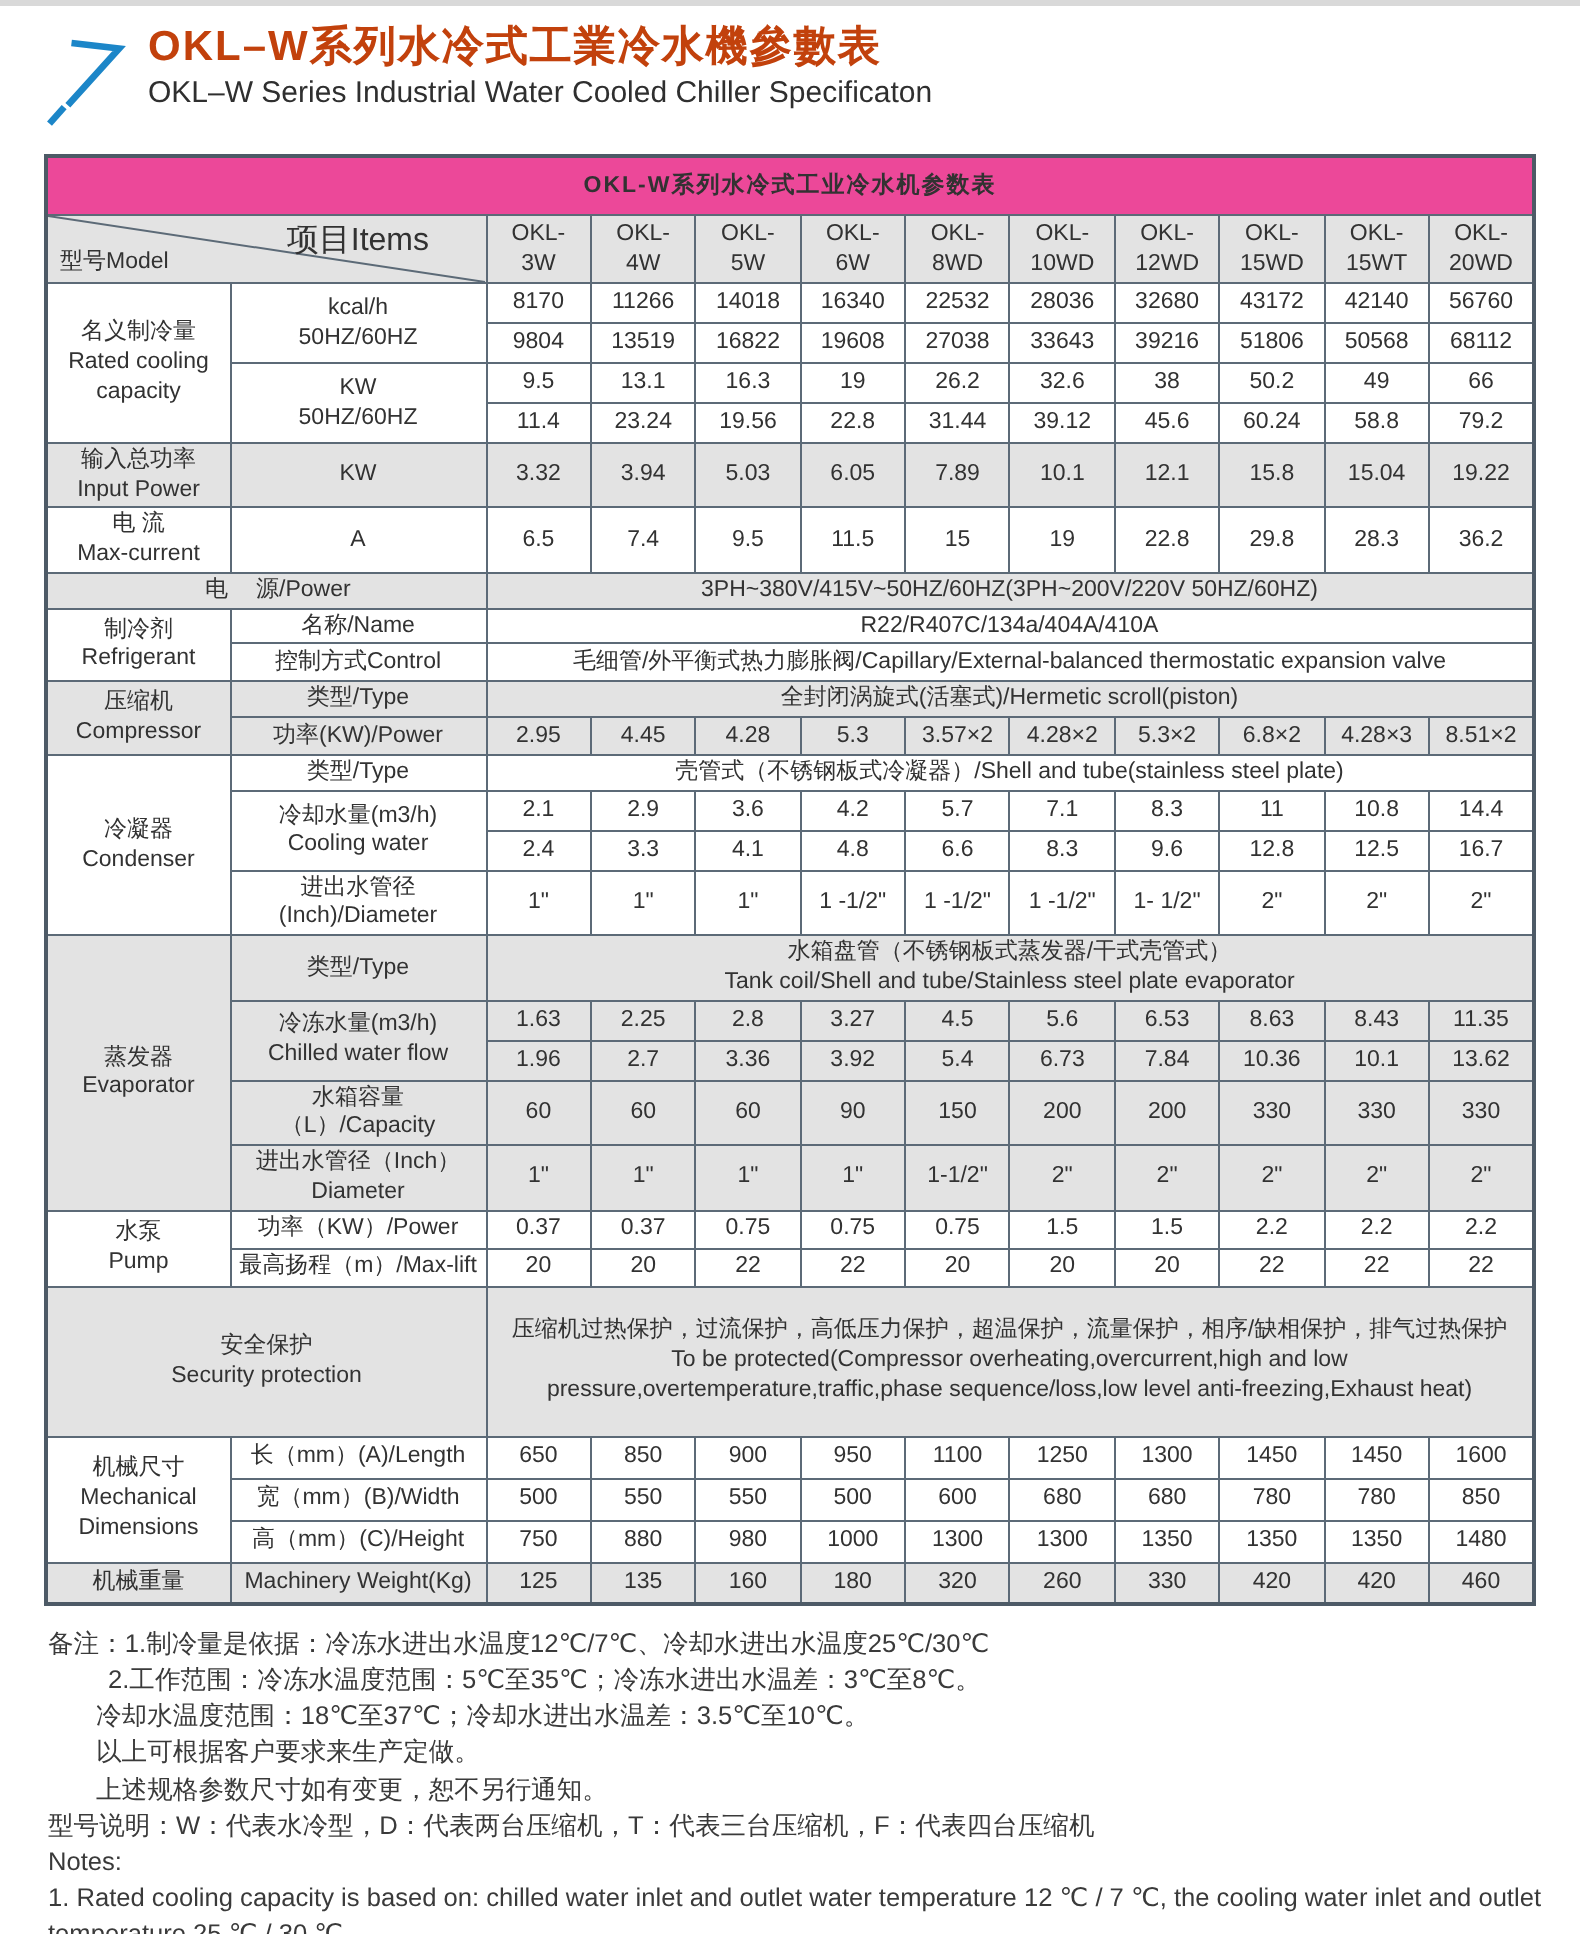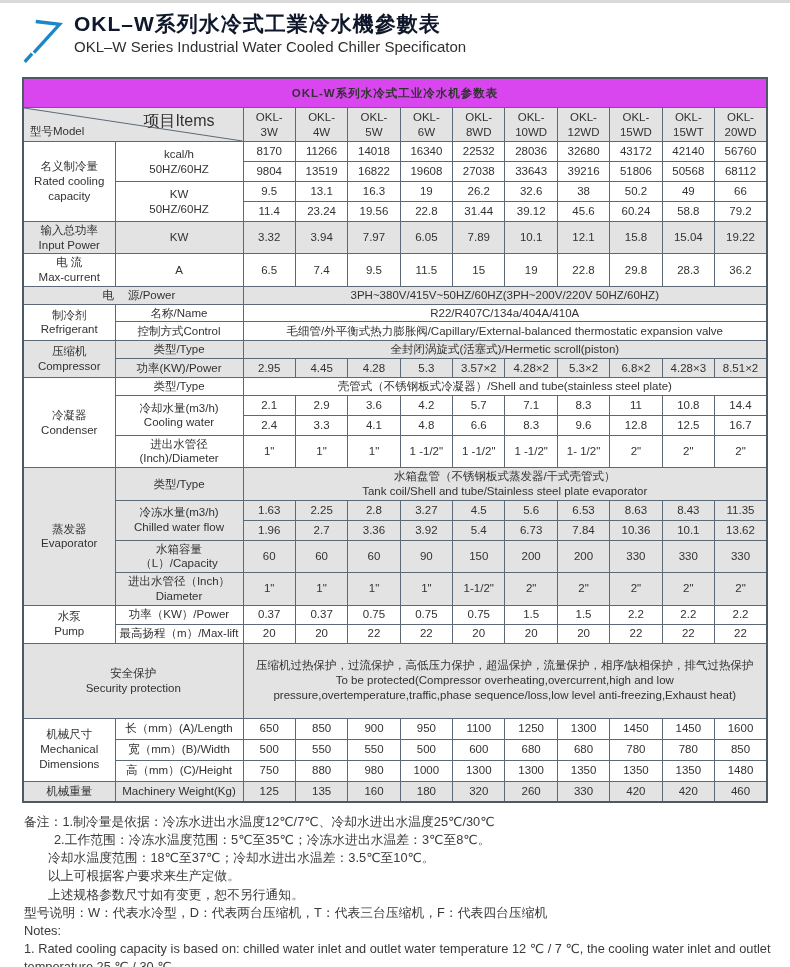--- a/index.html
+++ b/index.html
@@ -15,7 +15,7 @@
   .page-header{position:relative;padding:8px 0 4px 22px;height:58px;}
   .logo{position:absolute;left:22px;top:10px;width:44px;height:50px;}
   .title-block{margin-left:52px;}
-  .title-zh{font-size:21px;font-weight:bold;color:#0f172a;letter-spacing:1px;line-height:1.25;}
+  .title-zh{font-size:21px;font-weight:bold;color:#c2410c;letter-spacing:1px;line-height:1.25;}
   .title-en{font-size:15px;color:#2f2f2f;line-height:1.3;}
   
   table.spec{

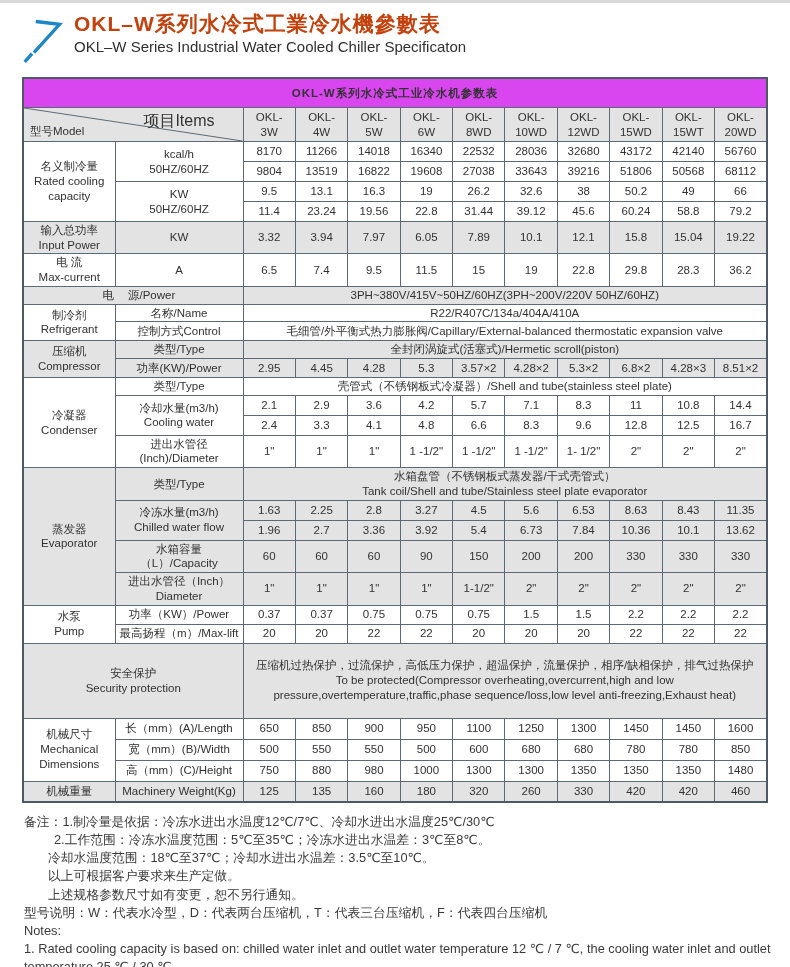--- a/index.html
+++ b/index.html
@@ -31,7 +31,7 @@
     overflow:hidden;
   }
   td.ttl{
-    background:#d946ef;color:#ffffff;
+    background:#ec4899;color:#ffffff;
     font-size:17px;font-weight:bold;letter-spacing:1px;
     height:26px;
   }

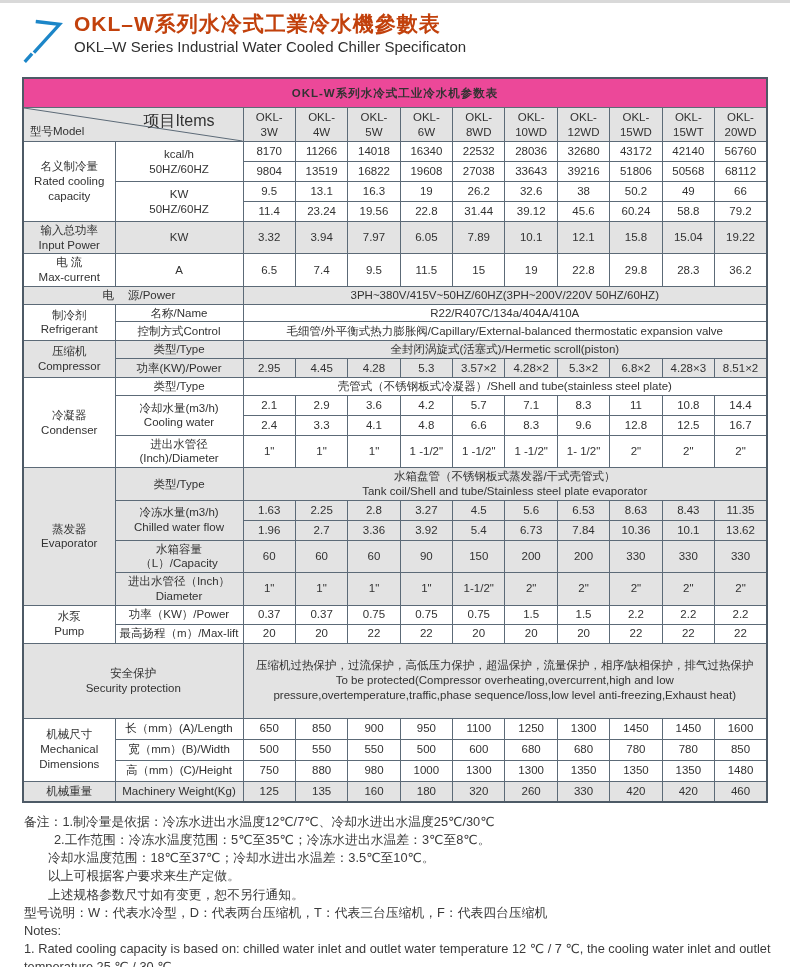--- a/index.html
+++ b/index.html
@@ -188,7 +188,7 @@
     <td>KW</td>
   <td class="v">3.32</td>
         <td class="v">3.94</td>
-        <td class="v">7.97</td>
+        <td class="v">5.03</td>
         <td class="v">6.05</td>
         <td class="v">7.89</td>
         <td class="v">10.1</td>

